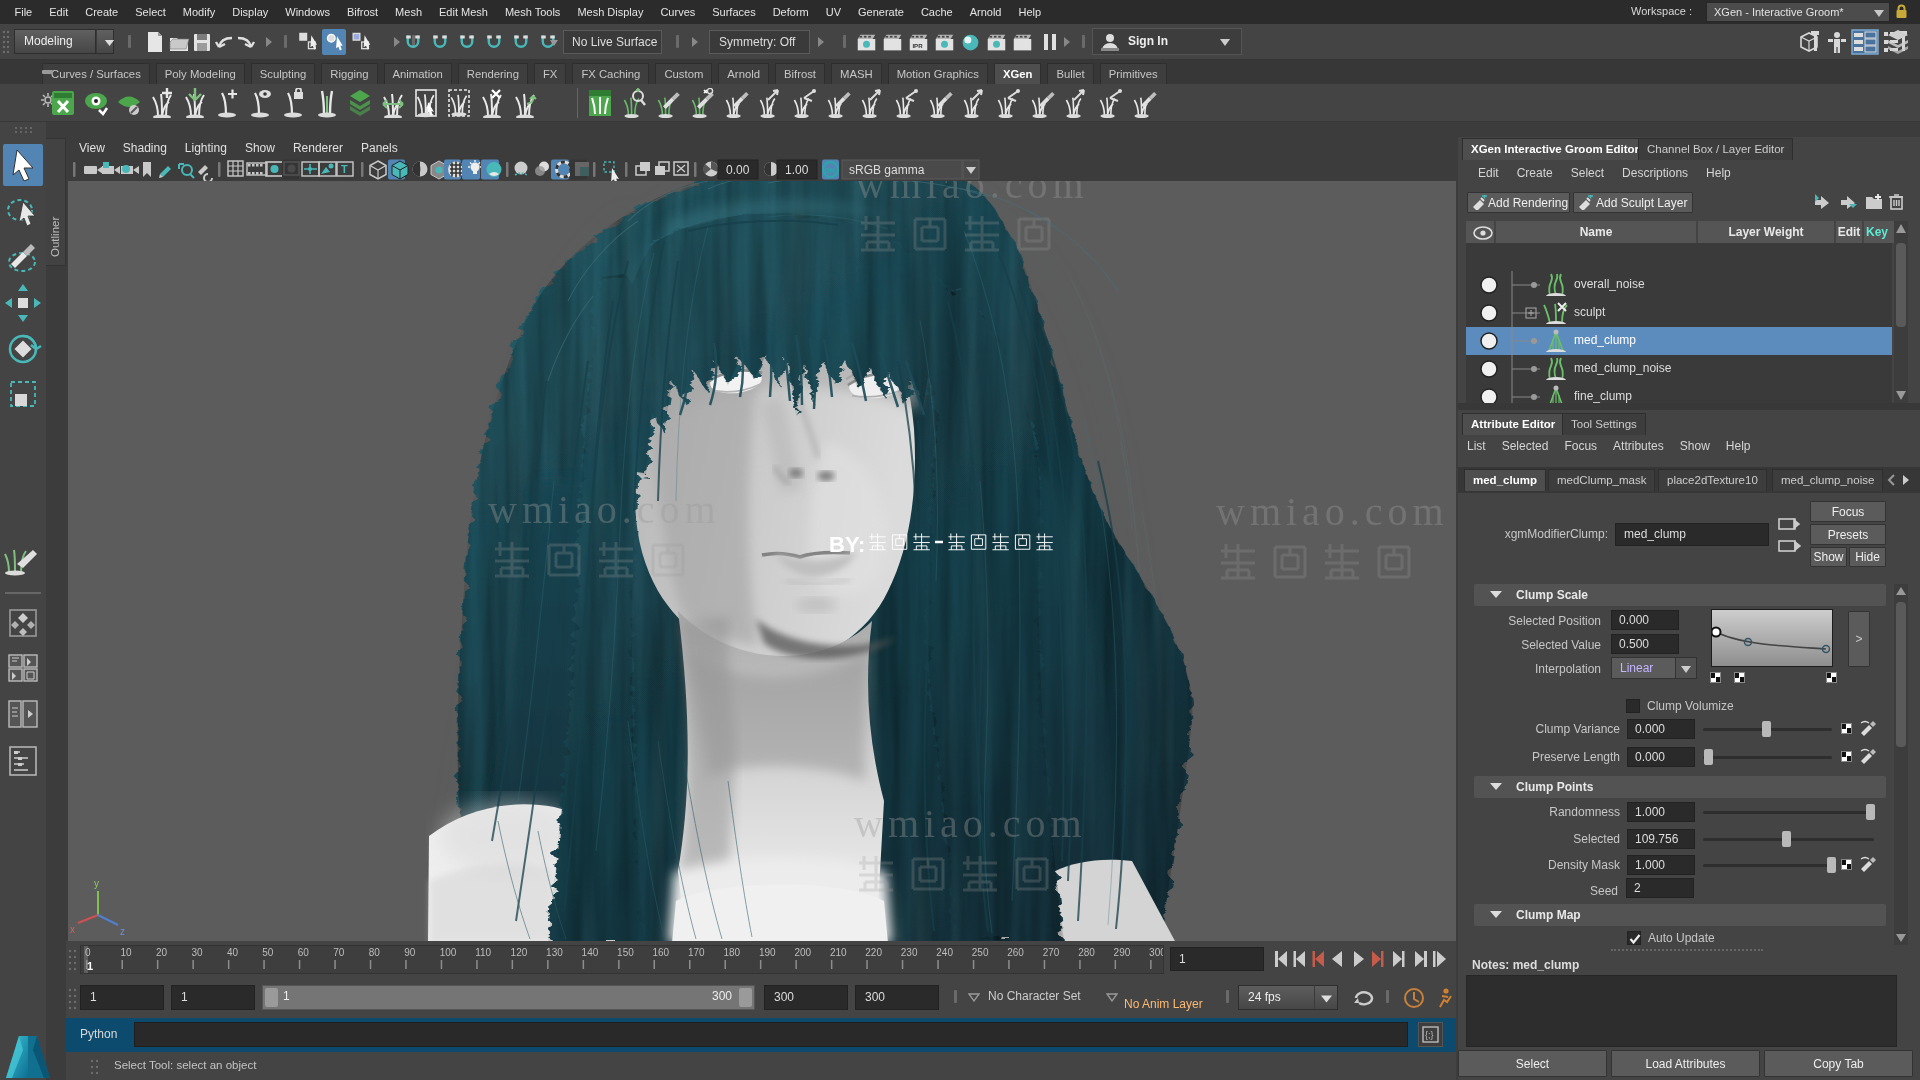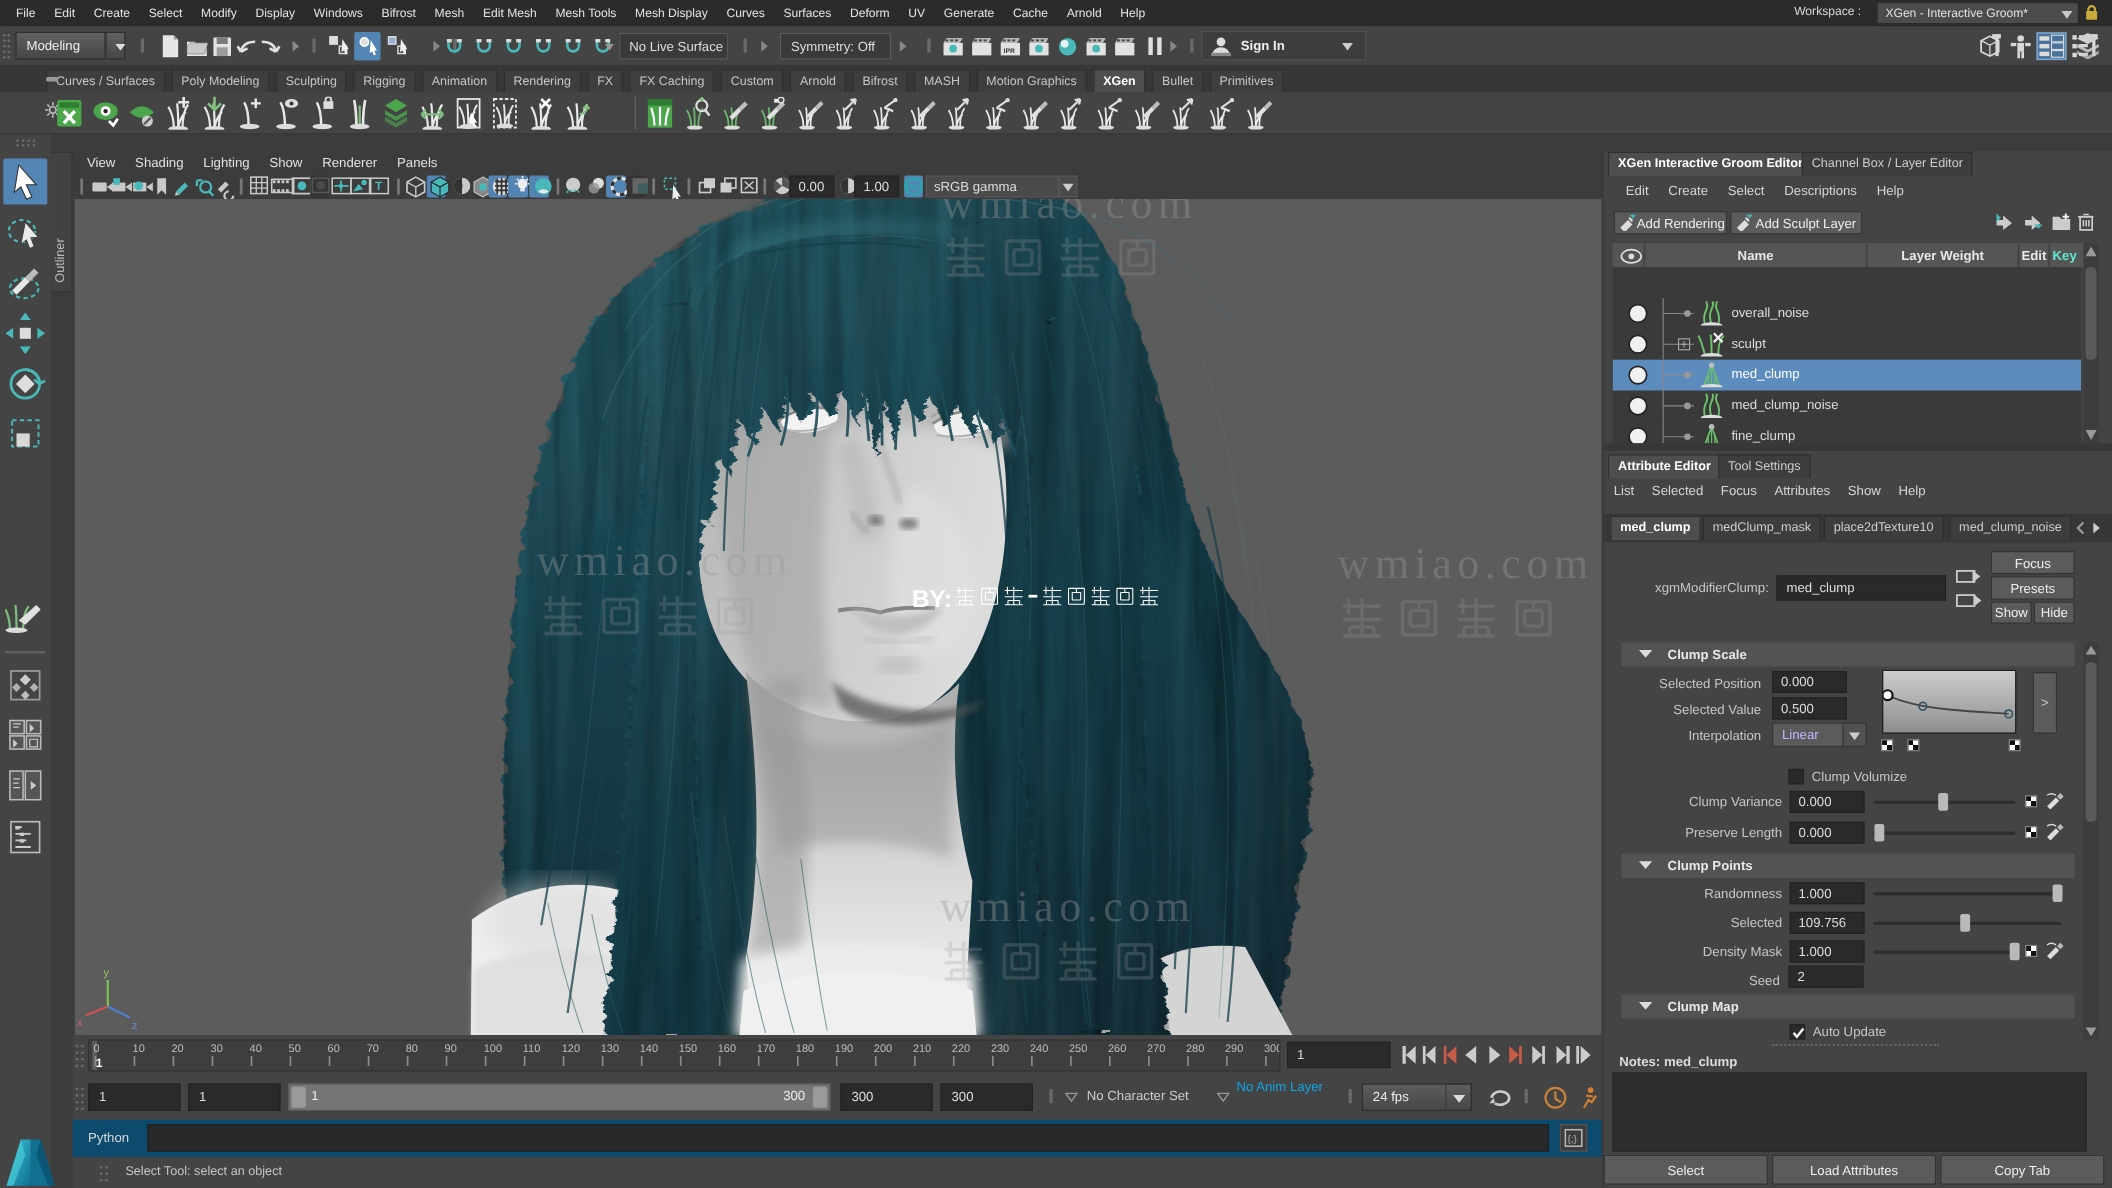--- a/index.html
+++ b/index.html
@@ -1448,7 +1448,7 @@
 <svg style="position:absolute;left:1040px;top:15px" width="12" height="9" viewBox="0 0 12 9">
         <path d="M1 1 h10 l-5 7 Z" fill="none" stroke="#999" stroke-width="1.3"></path>
       </svg>
-<span style="position:absolute;left:1058px;top:3px;color:#0ea5e9">No Anim Layer</span>
+<span style="position:absolute;left:1058px;top:19px;color:#fdba74">No Anim Layer</span>
 <div class="sepdot" style="left:1160px;top:12px"></div>
 <div style="position:absolute;left:1172px;top:7px;width:100px;height:25px;background:linear-gradient(#5d5d5d,#474747);border:1px solid #2e2e2e;color:#eee;line-height:23px;padding-left:9px">24 fps</div>
 <div style="position:absolute;left:1248px;top:7px;width:24px;height:25px;background:linear-gradient(#5d5d5d,#474747);border:1px solid #2e2e2e;border-left:1px solid #3a3a3a">

